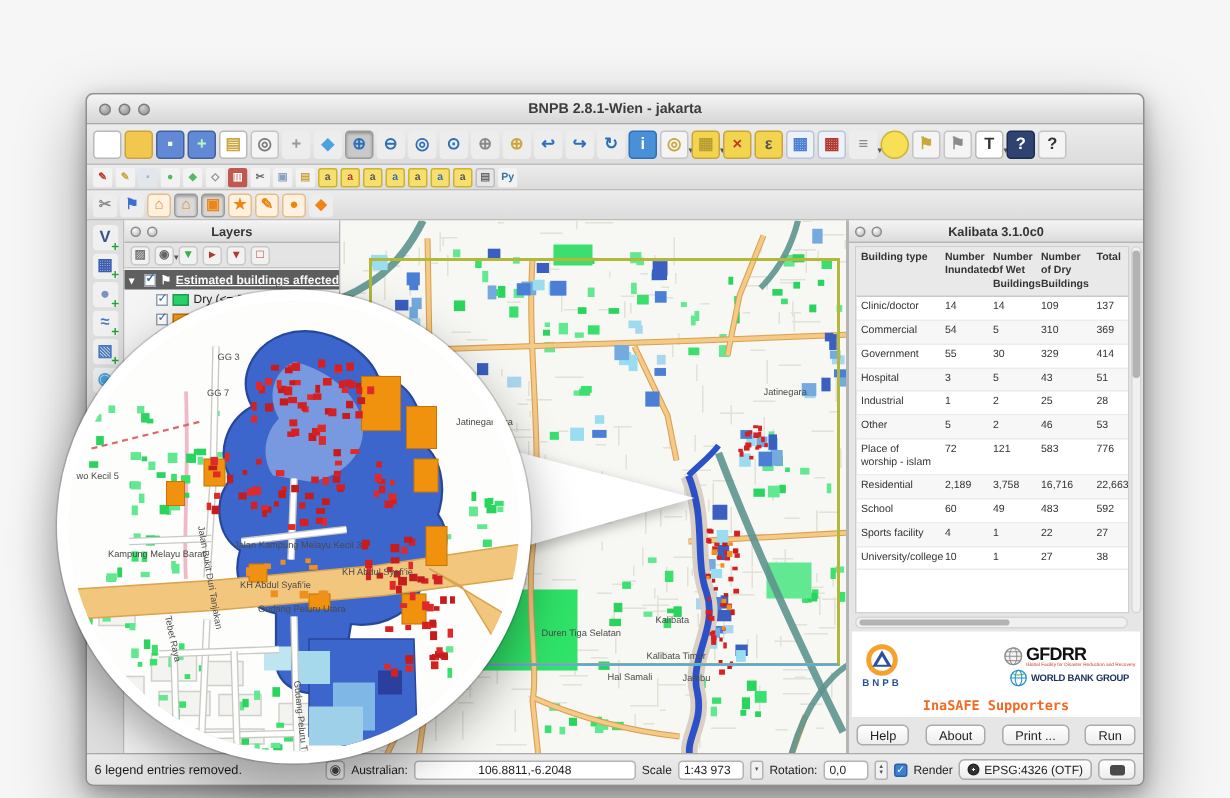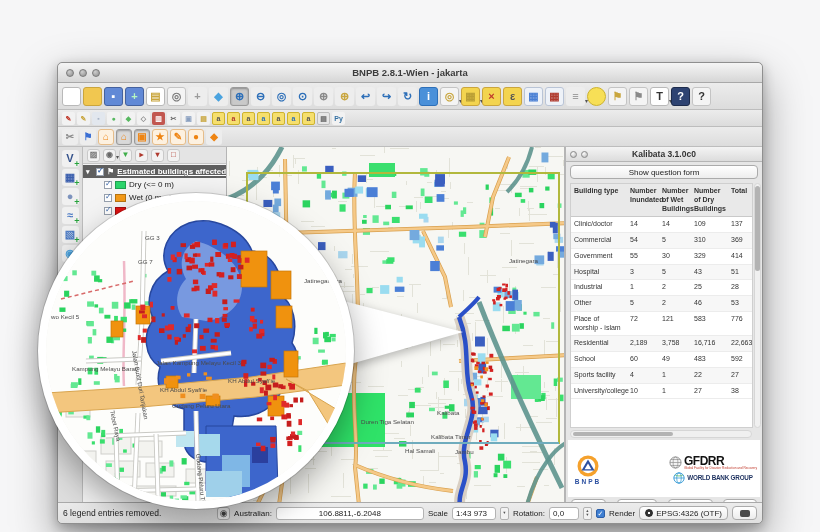--- a/index.html
+++ b/index.html
@@ -379,6 +379,11 @@
         </div>
 
       <div class="layers-panel">
+        <div class="ptitle">
+          <span class="pbtn"></span>
+          <span class="pbtn"></span>
+          <span class="ptitle-text">Layers</span>
+        </div>
         <div class="lp-toolbar">
             <span class="tbi" style="background: rgb(242, 242, 242); border-color: rgb(201, 201, 201);">
               <span class="gl" style="color: rgb(119, 119, 119);">▨</span>

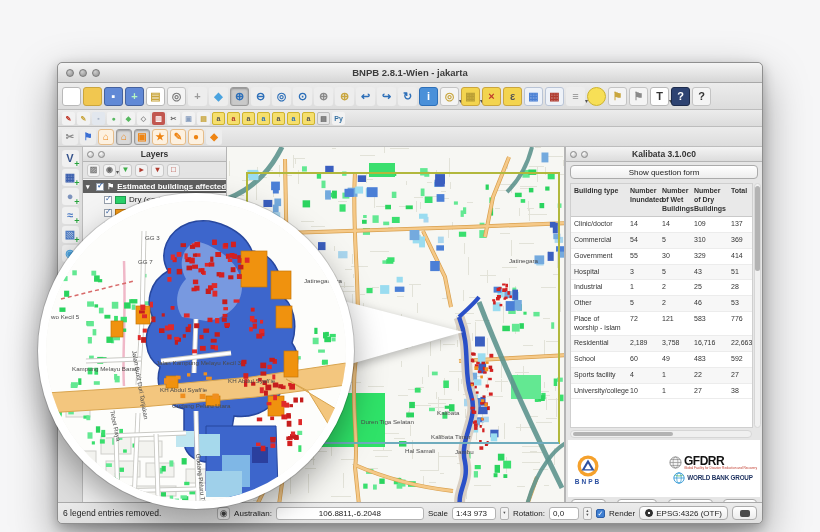--- a/index.html
+++ b/index.html
@@ -1068,9 +1068,6 @@
           <span class="ptitle-text">Kalibata 3.1.0c0</span>
         </div>
 
-        <div class="qbtn-wrap">
-          <button class="mac-btn qbtn">Show question form</button>
-        </div>
 
         <div class="table-zone">
           <div class="itable">

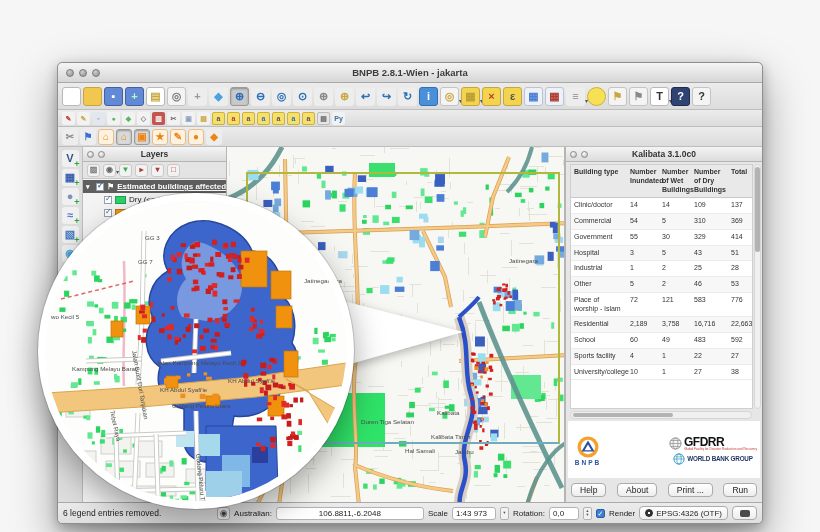--- a/index.html
+++ b/index.html
@@ -1198,6 +1198,7 @@
               </div>
             </div>
           </div>
+          <div class="supporters">InaSAFE Supporters</div>
         </div>
 
         <div class="panel-buttons">

